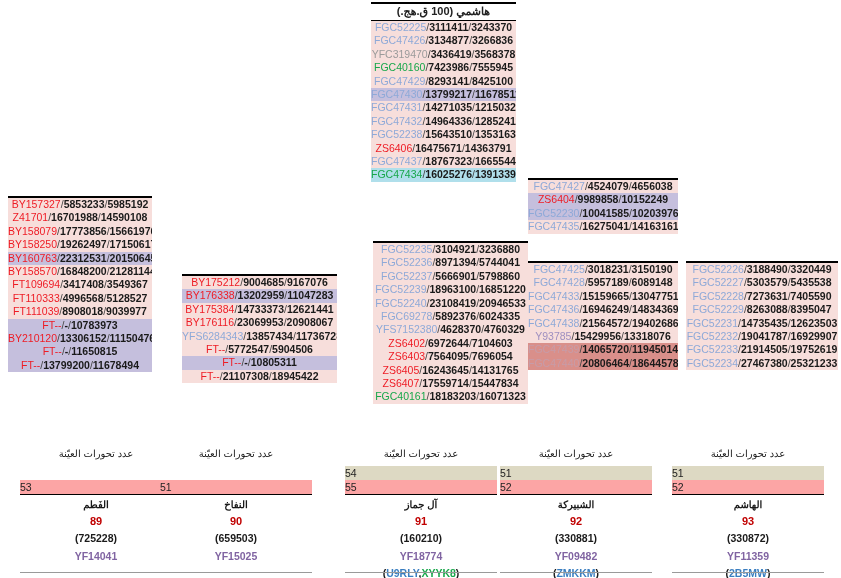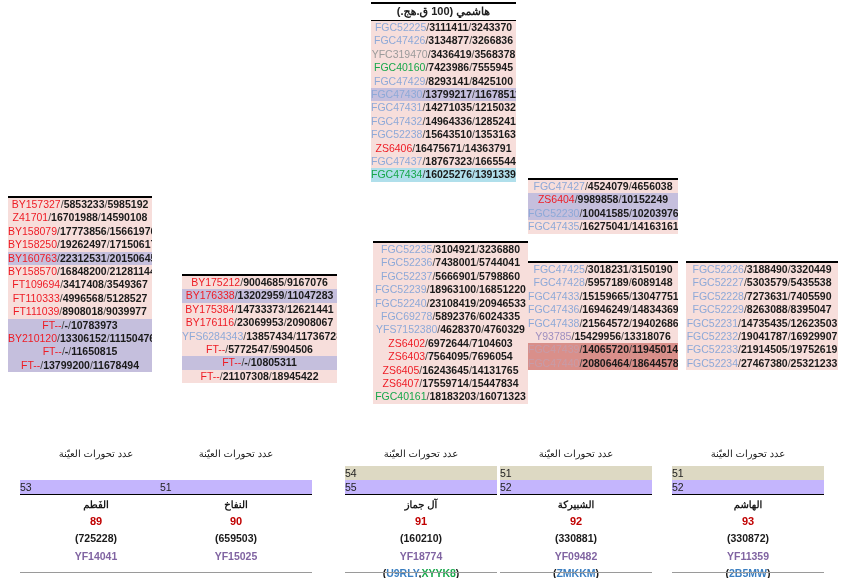--- a/index.html
+++ b/index.html
@@ -145,7 +145,7 @@
     <div class="top-rule"></div>
     <div class="rows">
         <div class="row bg-pink"><span class="snp c-blue">FGC52235</span><span class="sep">/</span><span class="pos">3104921</span><span class="sep">/</span><span class="pos2">3236880</span></div>
-        <div class="row bg-pink"><span class="snp c-blue">FGC52236</span><span class="sep">/</span><span class="pos">7438001</span><span class="sep">/</span><span class="pos2">5744041</span></div>
+        <div class="row bg-pink"><span class="snp c-blue">FGC52236</span><span class="sep">/</span><span class="pos">8971394</span><span class="sep">/</span><span class="pos2">5744041</span></div>
         <div class="row bg-pink"><span class="snp c-blue">FGC52237</span><span class="sep">/</span><span class="pos">5666901</span><span class="sep">/</span><span class="pos2">5798860</span></div>
         <div class="row bg-pink"><span class="snp c-blue">FGC52239</span><span class="sep">/</span><span class="pos">18963100</span><span class="sep">/</span><span class="pos2">16851220</span></div>
         <div class="row bg-pink"><span class="snp c-blue">FGC52240</span><span class="sep">/</span><span class="pos">23108419</span><span class="sep">/</span><span class="pos2">20946533</span></div>

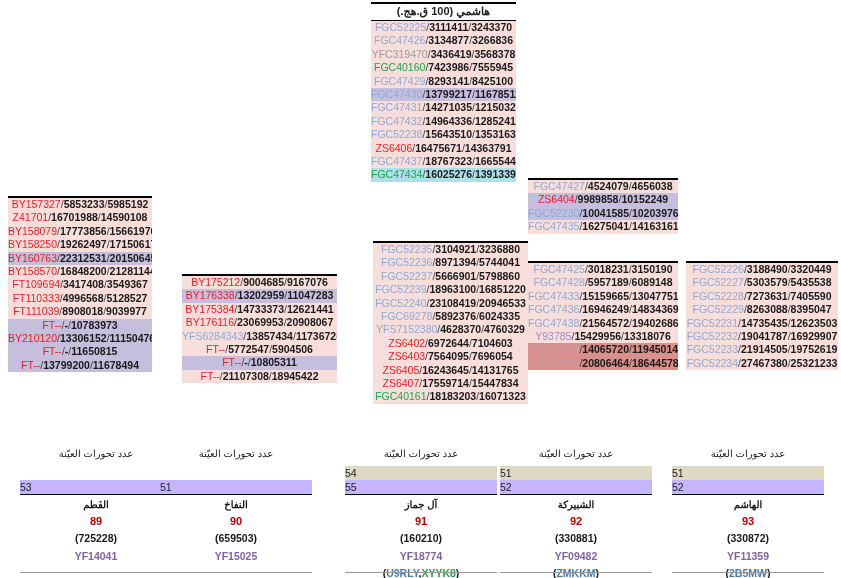--- a/index.html
+++ b/index.html
@@ -69,7 +69,7 @@
     text-align:left;
   }
   .bar.light{background:#ddd9c3;}
-  .bar.dark{background:#c4b5fd;}
+  .bar.dark{background:#fca5a5;}
   .barwrap{border-bottom:1.6px solid #000;}
   .namear{
     font-size:10px;font-weight:bold;direction:rtl;

